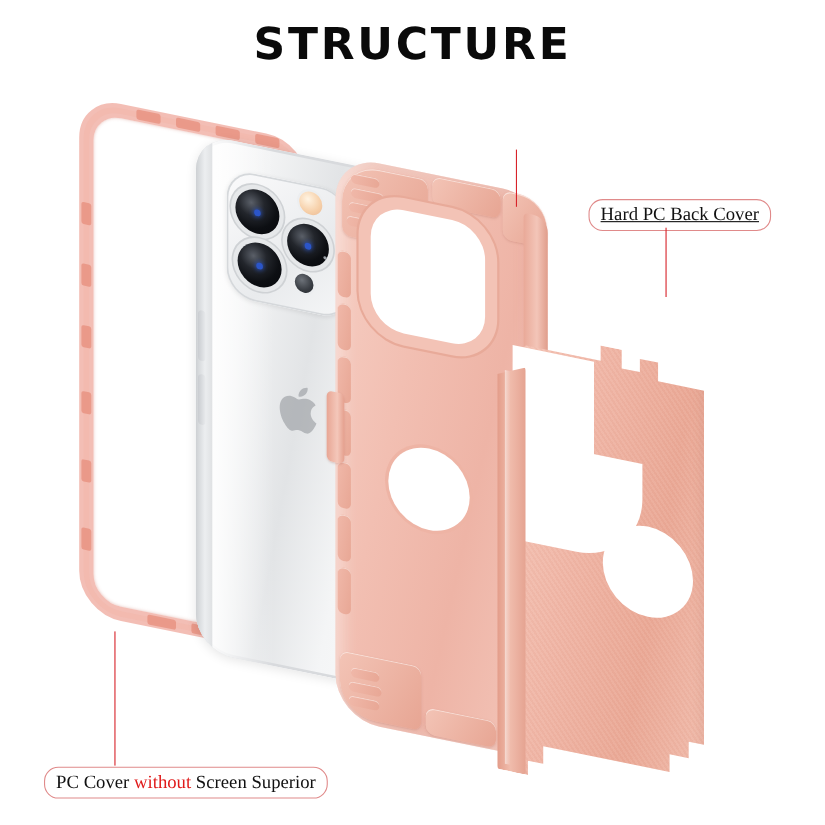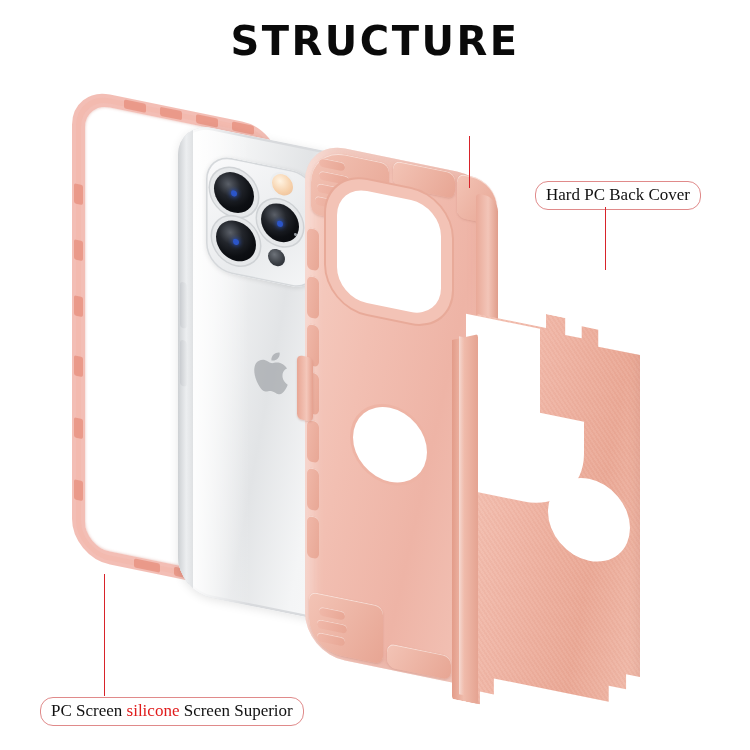--- a/index.html
+++ b/index.html
@@ -310,7 +310,7 @@
 
   <div class="leader" style="left:469px;top:136px;height:52px;"></div>
 
-  <div class="callout" style="left:535px;top:181px;">
+  <div class="callout" style="left:535px;top:181px;text-decoration:underline;">
     <span>Hard PC Back Cover</span>
   </div>
   <div class="leader" style="left:605px;top:207px;height:63px;"></div>

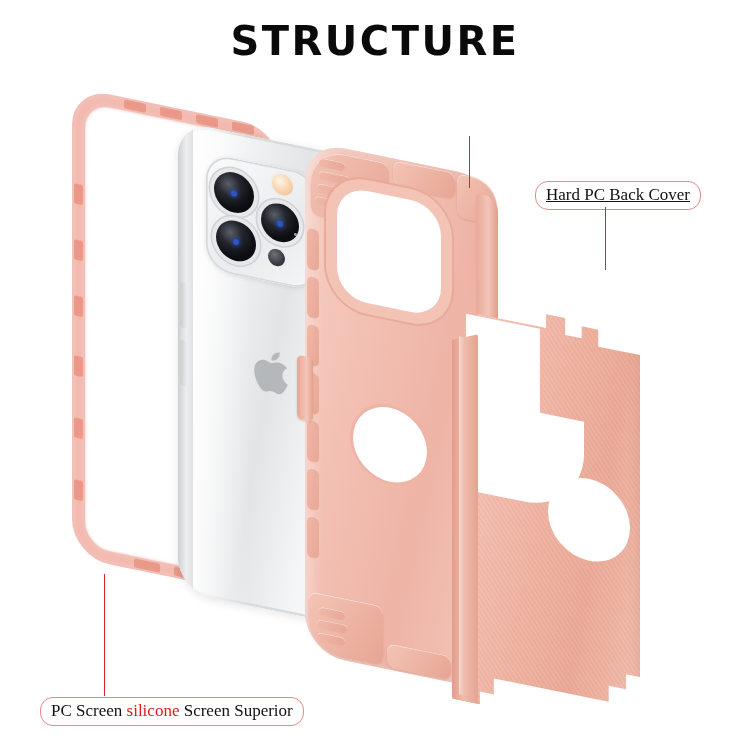--- a/index.html
+++ b/index.html
@@ -316,7 +316,7 @@
   <div class="leader" style="left:605px;top:207px;height:63px;"></div>
 
   <div class="callout" style="left:40px;top:697px;">
-    <span>PC Screen </span><span class="hl">silicone</span><span> Screen Superior</span>
+    <span>PC Cover </span><span class="hl">silicone</span><span> Screen Superior</span>
   </div>
   <div class="leader" style="left:104px;top:574px;height:122px;"></div>
 

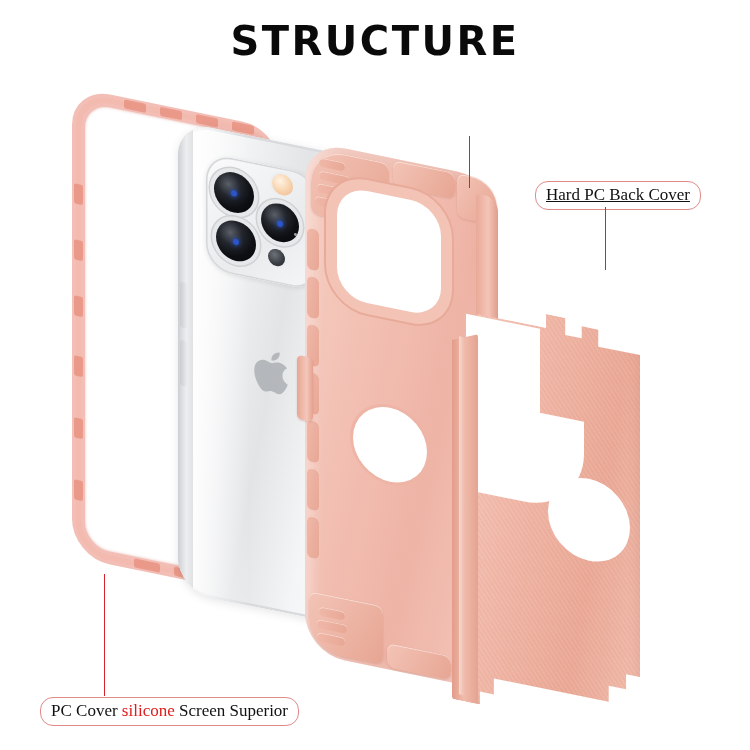--- a/index.html
+++ b/index.html
@@ -316,7 +316,7 @@
   <div class="leader" style="left:605px;top:207px;height:63px;"></div>
 
   <div class="callout" style="left:40px;top:697px;">
-    <span>PC Cover </span><span class="hl">silicone</span><span> Screen Superior</span>
+    <span>PC Cover </span><span class="hl">without</span><span> Screen Superior</span>
   </div>
   <div class="leader" style="left:104px;top:574px;height:122px;"></div>
 

